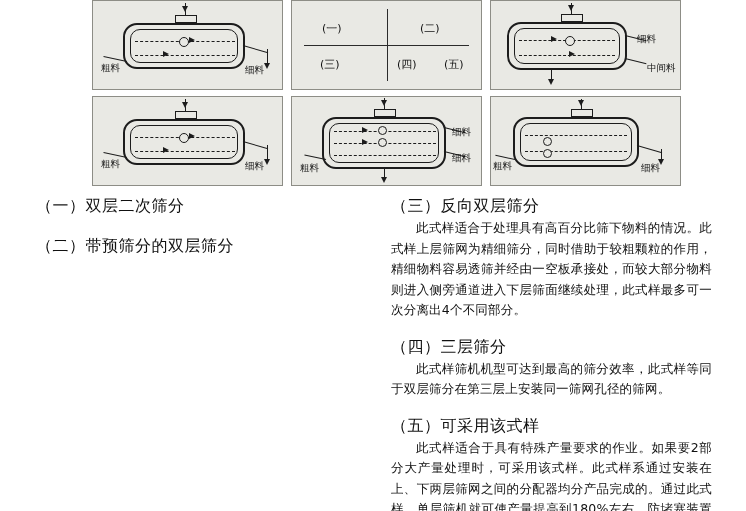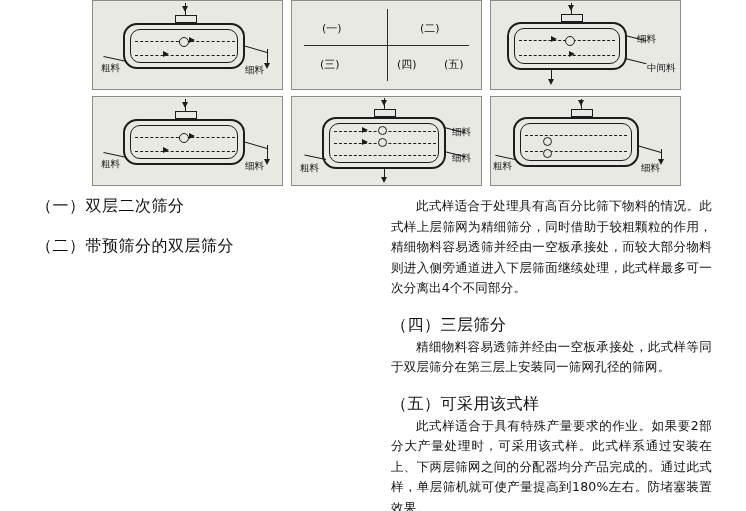--- a/index.html
+++ b/index.html
@@ -334,6 +334,7 @@
     </div>
 
     <div class="col">
+      <h3 class="sec-title">（三）反向双层筛分</h3>
       <p class="sec-body">此式样适合于处理具有高百分比筛下物料的情况。此式样上层筛网为精细筛分，同时借助于较粗颗粒的作用，精细物料容易透筛并经由一空板承接处，而较大部分物料则进入侧旁通道进入下层筛面继续处理，此式样最多可一次分离出4个不同部分。</p>
 
       <h3 class="sec-title">（四）三层筛分</h3>

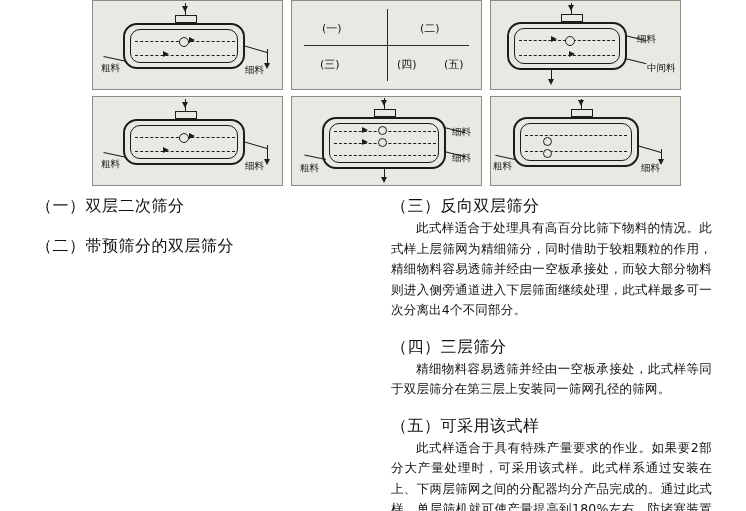--- a/index.html
+++ b/index.html
@@ -338,7 +338,7 @@
       <p class="sec-body">此式样适合于处理具有高百分比筛下物料的情况。此式样上层筛网为精细筛分，同时借助于较粗颗粒的作用，精细物料容易透筛并经由一空板承接处，而较大部分物料则进入侧旁通道进入下层筛面继续处理，此式样最多可一次分离出4个不同部分。</p>
 
       <h3 class="sec-title">（四）三层筛分</h3>
-      <p class="sec-body">精细物料容易透筛并经由一空板承接处，此式样等同于双层筛分在第三层上安装同一筛网孔径的筛网。</p>
+      <p class="sec-body">此式样筛机机型可达到最高的筛分效率，此式样等同于双层筛分在第三层上安装同一筛网孔径的筛网。</p>
 
       <h3 class="sec-title">（五）可采用该式样</h3>
       <p class="sec-body last">此式样适合于具有特殊产量要求的作业。如果要2部分大产量处理时，可采用该式样。此式样系通过安装在上、下两层筛网之间的分配器均分产品完成的。通过此式样，单层筛机就可使产量提高到180%左右。防堵塞装置效果。</p>

